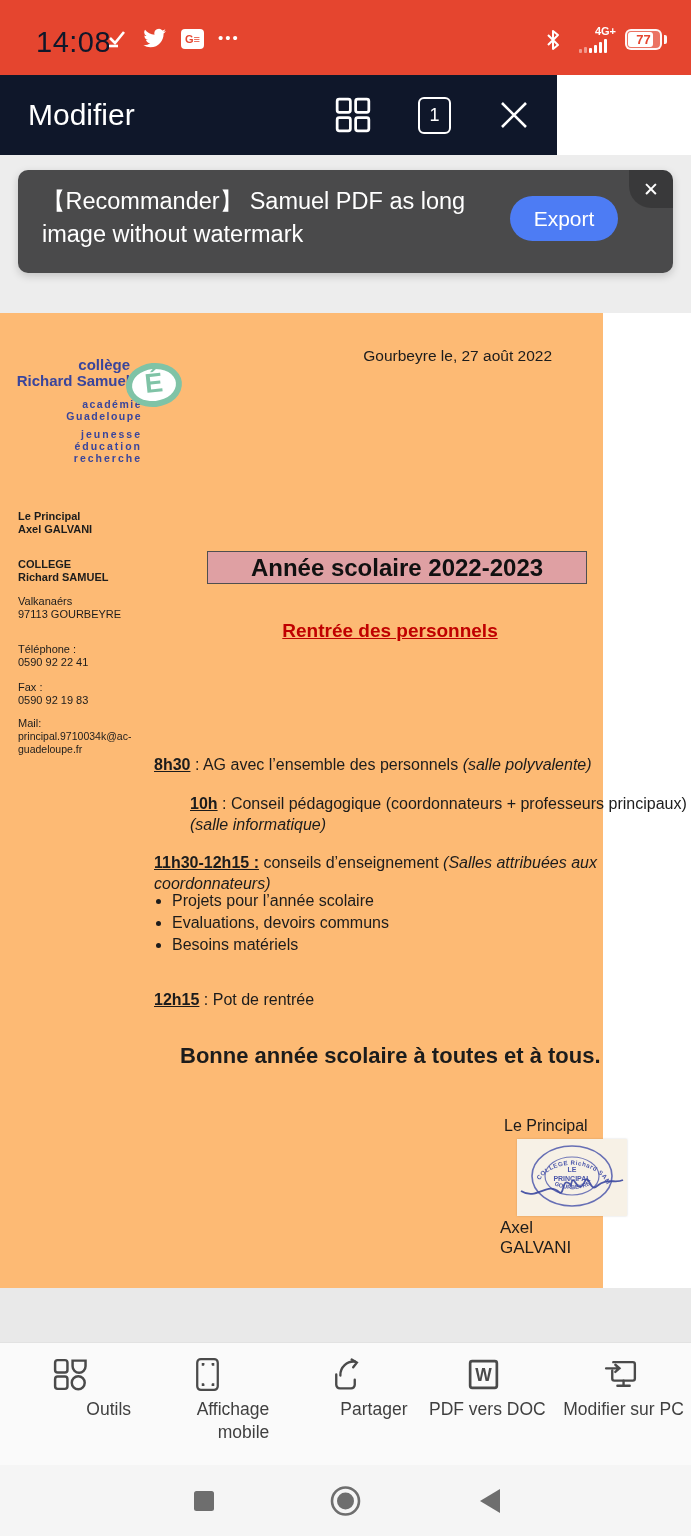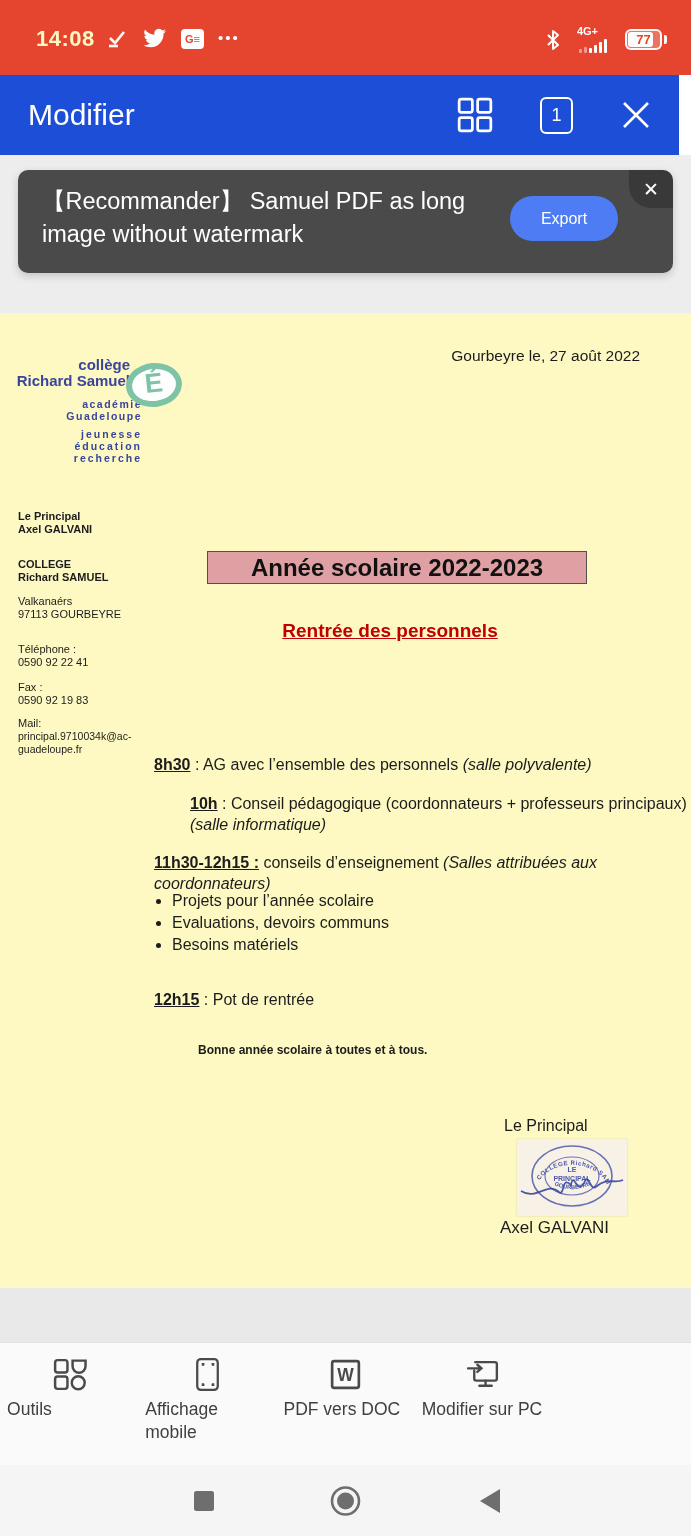--- a/index.html
+++ b/index.html
@@ -11,7 +11,7 @@
   }
   
   .statusbar { position:absolute; top:0; left:0; width:691px; height:75px; background:#e5452f; }
-  .sb-time { position:absolute; left:36px; top:26px; color:#fef9c3; font-size:22px; font-weight:bold; letter-spacing:.5px; }
+  .sb-time { position:absolute; left:36px; top:26px; color:#0f172a; font-size:29px; font-weight:normal; letter-spacing:.5px; }
   .sb-left-icons { position:absolute; left:106px; top:28px; display:flex; align-items:center; gap:14px; }
   .sb-right { position:absolute; right:24px; top:26px; display:flex; align-items:center; gap:9px; }
   .sb-dots { color:#fff; font-size:15px; letter-spacing:2px; margin-top:-3px; }

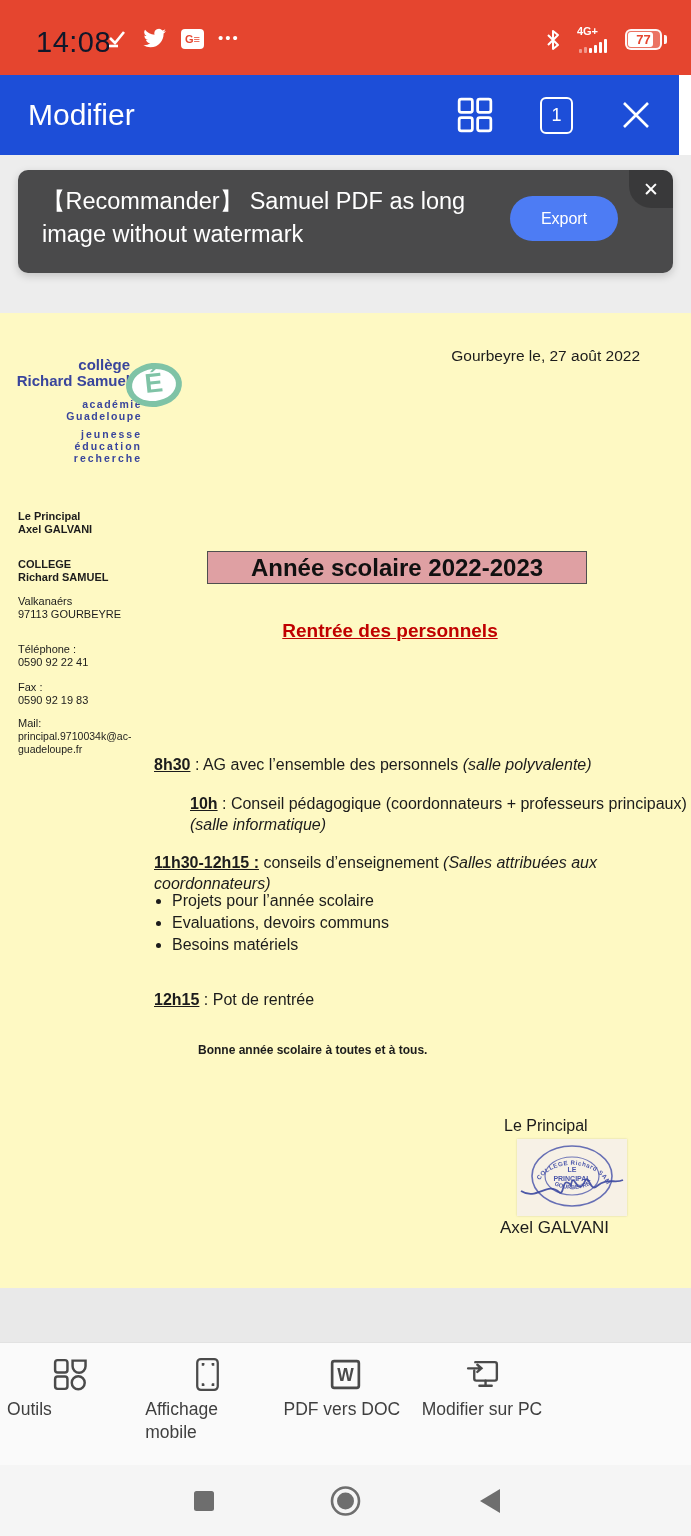--- a/index.html
+++ b/index.html
@@ -17,7 +17,7 @@
   .sb-dots { color:#fff; font-size:15px; letter-spacing:2px; margin-top:-3px; }
   .gnews { width:23px; height:20px; background:#fff; border-radius:4px; color:#e5452f; font-size:11px; font-weight:bold; display:flex; align-items:center; justify-content:center; }
   .sig-wrap { display:flex; flex-direction:column; align-items:center; width:46px; }
-  .sig-4g { color:#fff; font-size:11px; font-weight:bold; line-height:11px; align-self:flex-end; margin-right:18px; }
+  .sig-4g { color:#fff; font-size:11px; font-weight:bold; line-height:11px; align-self:flex-end; margin-right:0; }
   .sig-bars { display:flex; align-items:flex-end; gap:2px; margin-top:2px; }
   .sig-bars i { display:block; width:3px; background:#fff; border-radius:1px; }
   .sig-bars .dim { opacity:.45; }

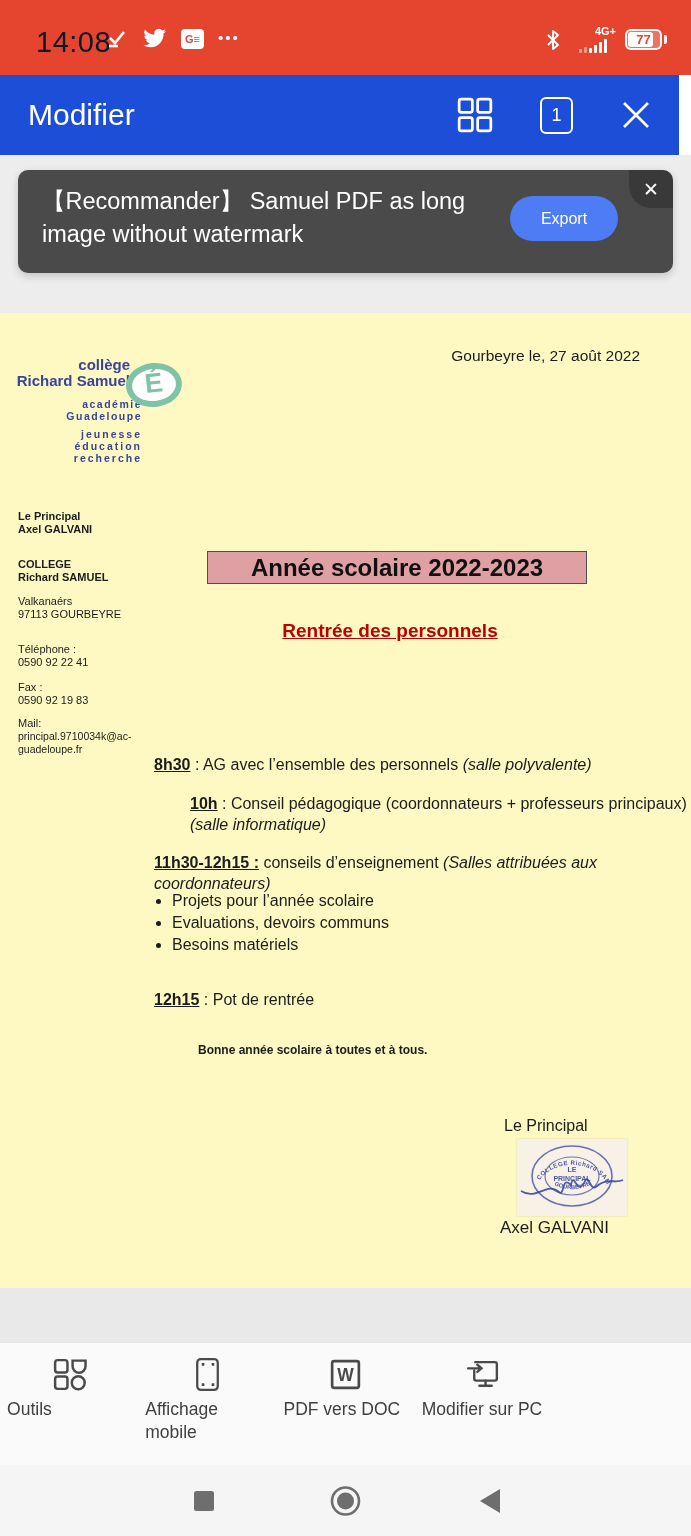--- a/index.html
+++ b/index.html
@@ -25,7 +25,7 @@
   .battery .fill { position:absolute; left:1px; top:1px; bottom:1px; width:77%; background:#fff; border-radius:3px; }
   .battery .num { position:absolute; inset:0; display:flex; align-items:center; justify-content:center; font-size:13px; font-weight:bold; color:#e5452f; z-index:2; }
   .bat-nub { width:3px; height:9px; background:rgba(255,255,255,.95); border-radius:0 2px 2px 0; margin-left:-7px; }
-  .appheader { position:absolute; top:75px; left:0; width:679px; height:80px; background:#1d4ed8; }
+  .appheader { position:absolute; top:75px; left:0; width:557px; height:80px; background:#0f172a; }
   .ah-title { position:absolute; left:28px; top:50%; transform:translateY(-50%); color:#fff; font-size:30px; }
   .ah-icons { position:absolute; right:26px; top:0; height:80px; display:flex; align-items:center; gap:46px; }
   .pagebox { width:33px; height:37px; border:2.5px solid #fff; border-radius:6px; color:#fff; font-size:18px; display:flex; align-items:center; justify-content:center; }

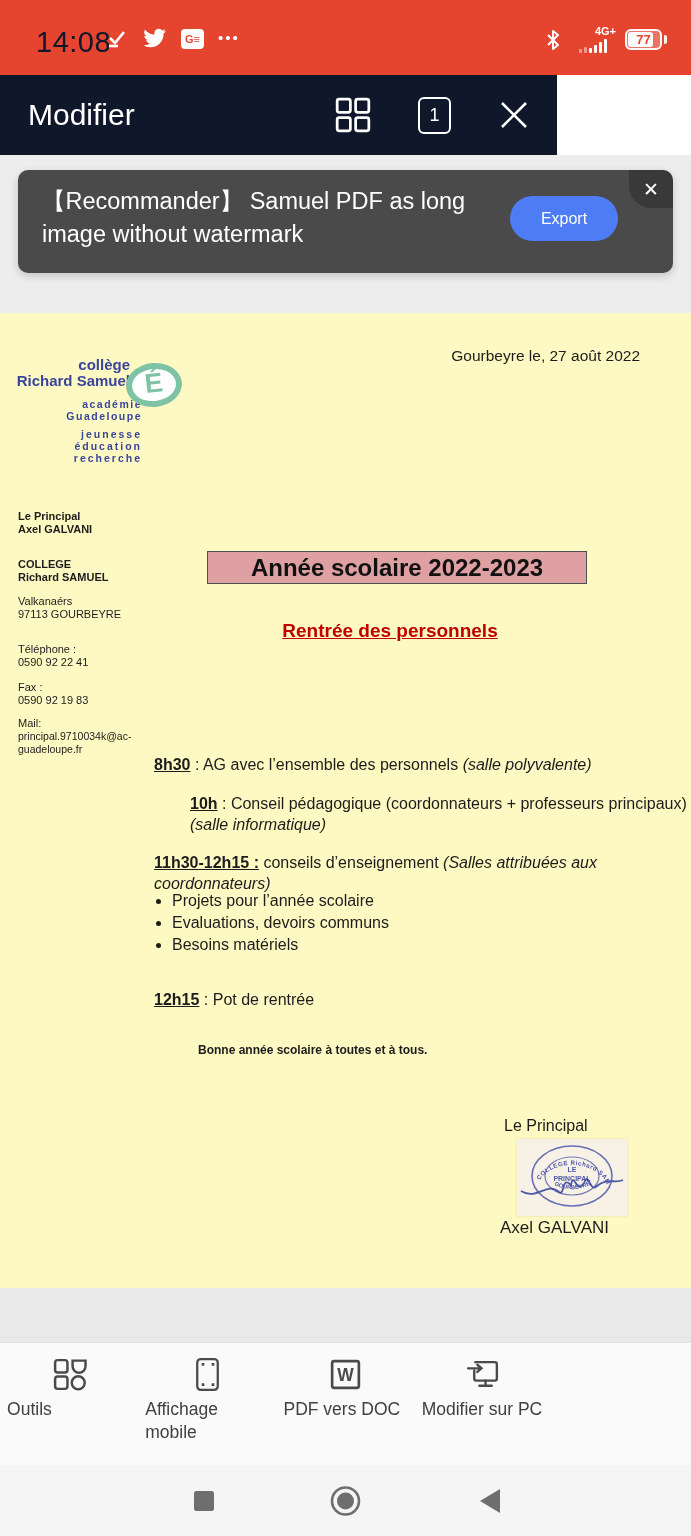--- a/index.html
+++ b/index.html
@@ -33,7 +33,7 @@
   .contentbg { position:absolute; top:155px; left:0; width:691px; height:158px; background:#ededed; }
   .banner { position:absolute; left:18px; top:170px; width:655px; height:103px; background:#4a4a4b; border-radius:10px; box-shadow:0 3px 8px rgba(0,0,0,.18); }
   .banner-text { position:absolute; left:24px; top:15px; width:470px; color:#fff; font-size:23.5px; line-height:33px; }
-  .export-btn { position:absolute; left:492px; top:26px; width:108px; height:45px; background:#4d7cf4; border:none; border-radius:22.5px; color:#fff; font-size:16px; font-family:inherit; }
+  .export-btn { position:absolute; left:492px; top:26px; width:108px; height:45px; background:#4d7cf4; border:none; border-radius:22.5px; color:#fff; font-size:21px; font-family:inherit; }
   .banner-close { position:absolute; right:0; top:0; width:44px; height:38px; border-radius:0 10px 0 22px; background:rgba(0,0,0,.22); color:#fff; font-size:19px; display:flex; align-items:center; justify-content:center; }
   
   .doc { position:absolute; top:313px; left:0; width:691px; height:975px; background:#fef9c3; color:#1c1c1c; }

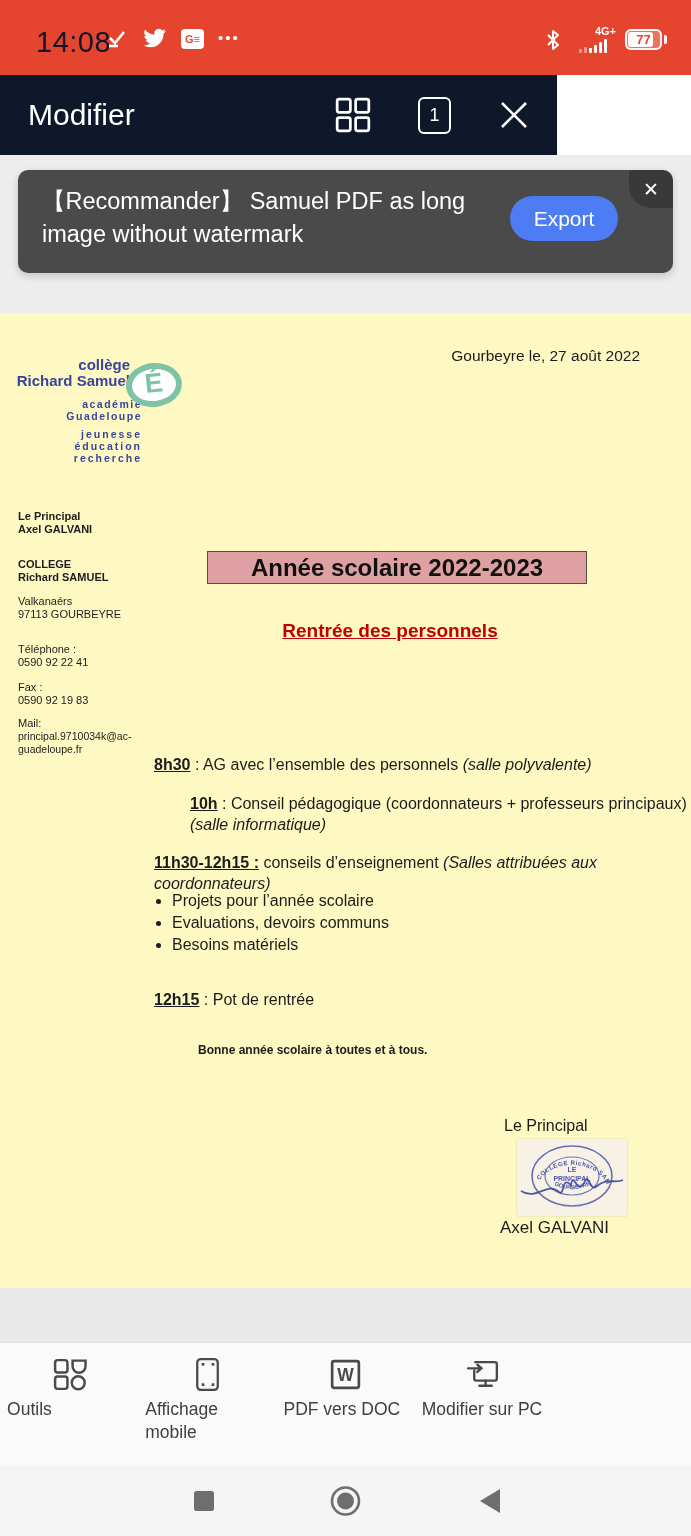--- a/index.html
+++ b/index.html
@@ -36,7 +36,7 @@
   .export-btn { position:absolute; left:492px; top:26px; width:108px; height:45px; background:#4d7cf4; border:none; border-radius:22.5px; color:#fff; font-size:21px; font-family:inherit; }
   .banner-close { position:absolute; right:0; top:0; width:44px; height:38px; border-radius:0 10px 0 22px; background:rgba(0,0,0,.22); color:#fff; font-size:19px; display:flex; align-items:center; justify-content:center; }
   
-  .doc { position:absolute; top:313px; left:0; width:691px; height:975px; background:#fef9c3; color:#1c1c1c; }
+  .doc { position:absolute; top:313px; left:0; width:603px; height:975px; background:#fdba74; color:#1c1c1c; }
   .doc-date { position:absolute; top:34px; right:51px; font-size:15.5px; }
   
   .logo { position:absolute; left:14px; top:44px; width:170px; }

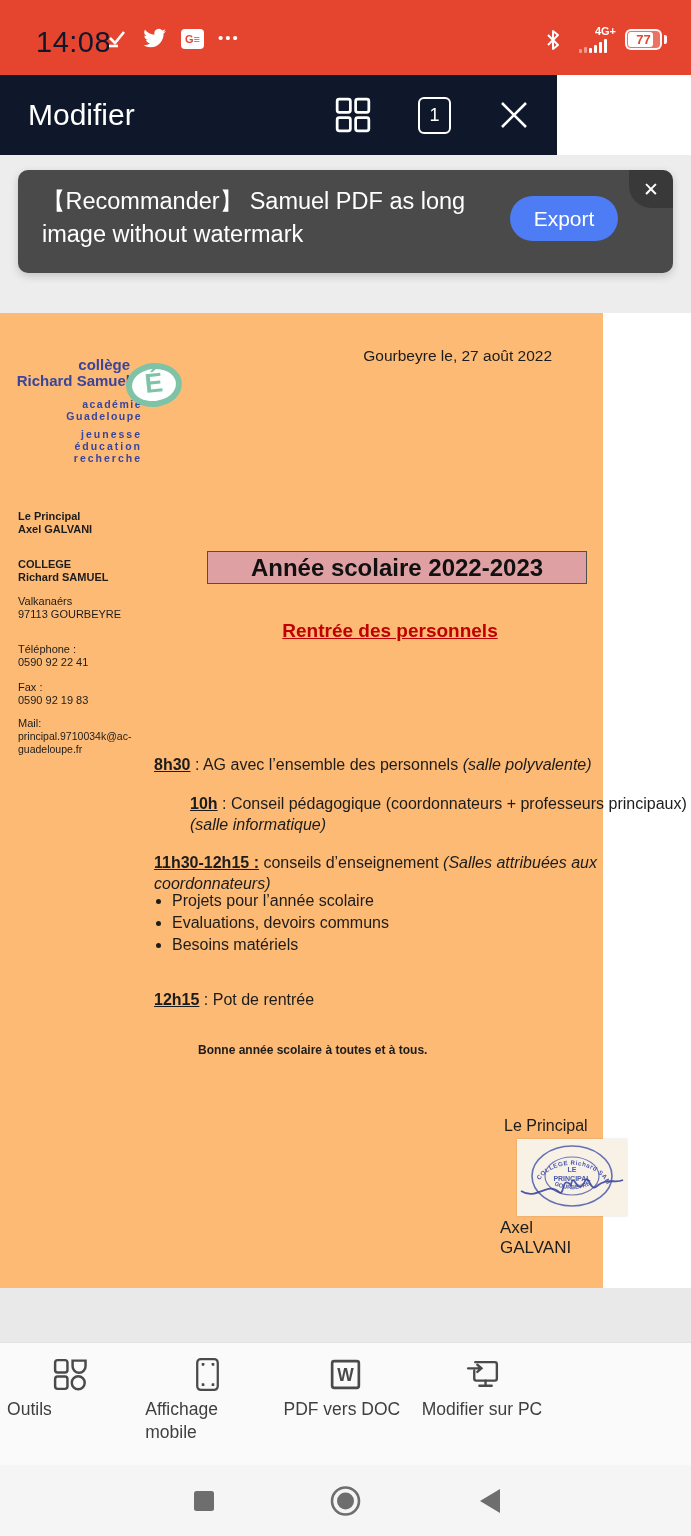--- a/index.html
+++ b/index.html
@@ -63,7 +63,7 @@
   .bullets { position:absolute; left:172px; top:580px; font-size:16px; }
   .bullets li { margin-left:0; margin-bottom:7px; line-height:15px; }
   .s4 { top:676px; }
-  .closing { position:absolute; left:180px; top:730px; font-size:12px; font-weight:bold;margin-left:18px; }
+  .closing { position:absolute; left:180px; top:730px; font-size:22px; font-weight:bold; }
   
   .sig-role { position:absolute; left:504px; top:804px; font-size:16px; }
   .stamp { position:absolute; left:517px; top:826px; width:110px; height:77px; background:#f7f1e6; box-shadow:0 0 2px rgba(0,0,0,.15); }

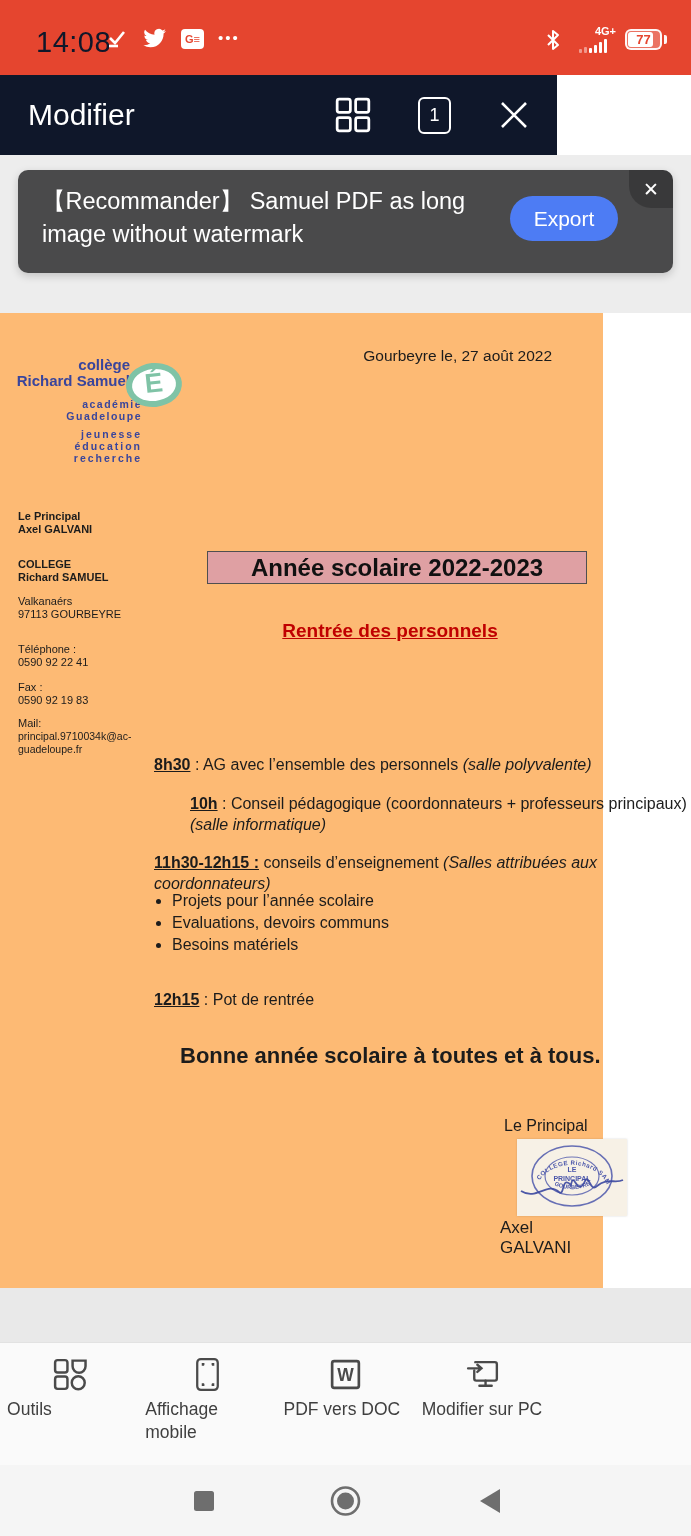--- a/index.html
+++ b/index.html
@@ -72,7 +72,7 @@
   .grayband { position:absolute; top:1288px; left:0; width:691px; height:54px; background:#e9e9e9; }
   .toolbar { position:absolute; top:1342px; left:0; width:691px; height:123px; background:#fafafa; border-top:1px solid #e2e2e2; display:flex; }
   .tb-item { width:138.2px; display:flex; flex-direction:column; align-items:center; padding-top:13px; }
-  .tb-label { margin-top:5px; width:124px; text-align:left; font-size:17.5px; line-height:23px; color:#3f3f3f; }
+  .tb-label { margin-top:5px; width:124px; text-align:right; font-size:17.5px; line-height:23px; color:#3f3f3f; }
   .navbar { position:absolute; top:1465px; left:0; width:691px; height:71px; background:#f5f5f5; }
   .nav-ico { position:absolute; top:50%; transform:translateY(-50%); }
   svg { display:block; }

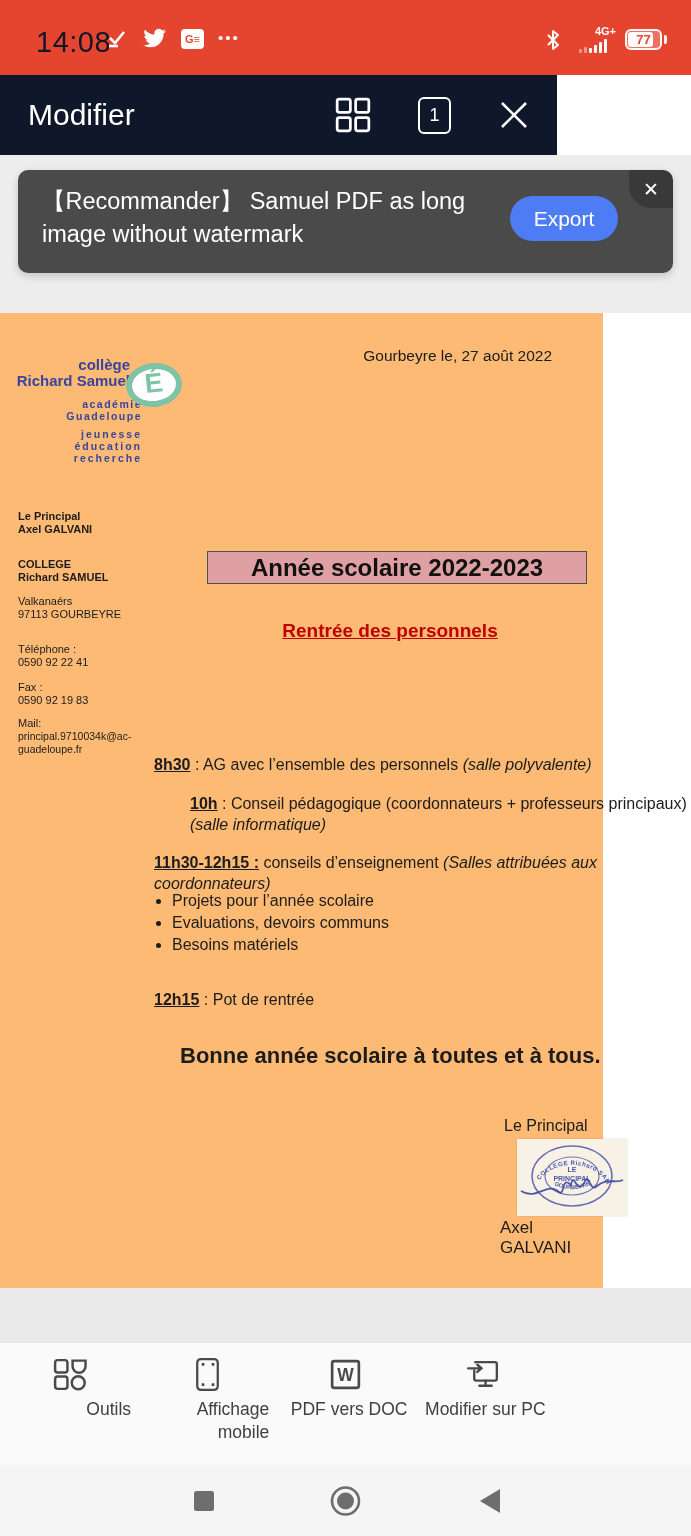--- a/index.html
+++ b/index.html
@@ -269,6 +269,18 @@
     <div class="tb-item">
       <span>
         <svg width="37" height="37" viewBox="0 0 36 36">
+            <g stroke="#4a4a4a" stroke-width="2.3" fill="none" stroke-linecap="round">
+              <path d="M9 18 v10 a3.5 3.5 0 0 0 3.5 3.5 h11 a3.5 3.5 0 0 0 3.5 -3.5 v-5"></path>
+              <path d="M13 19 a13 13 0 0 1 14.5 -13.5"></path>
+              <path d="M24 3.5 L29 6.5 L25.5 11"></path>
+            </g>
+          </svg>
+      </span>
+      <div class="tb-label">Partager</div>
+    </div>
+    <div class="tb-item">
+      <span>
+        <svg width="37" height="37" viewBox="0 0 36 36">
             <rect x="5" y="5" width="26" height="26" rx="2" stroke="#4a4a4a" stroke-width="2.6" fill="none"></rect>
             <text x="18" y="24.5" font-size="17" font-weight="bold" fill="#4a4a4a" text-anchor="middle" font-family="Liberation Sans, sans-serif">W</text>
           </svg>

